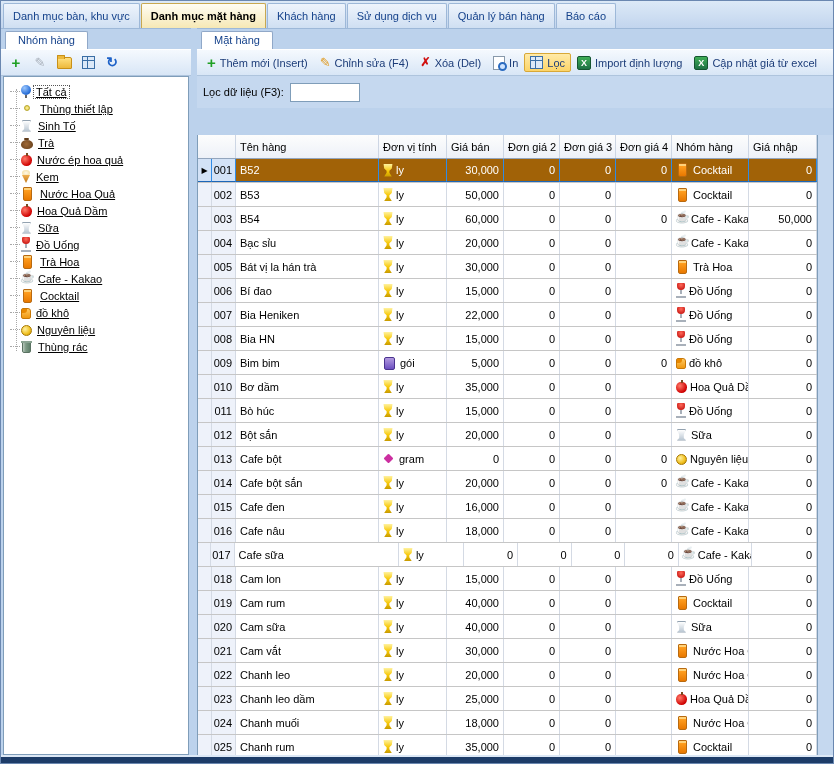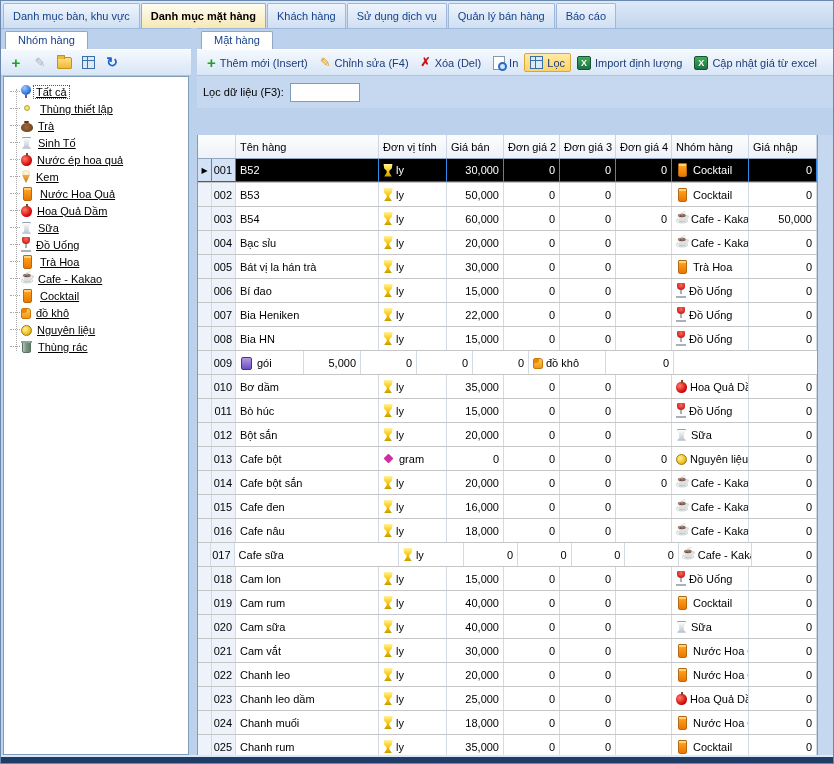--- a/index.html
+++ b/index.html
@@ -154,13 +154,13 @@
           </div>
           <div class="tree-item">
             <div class="tree-dash"></div>
+            <span class="ic ic-glass"></span>
+            <span class="lbl">Sinh Tố</span>
+          </div>
+          <div class="tree-item">
+            <div class="tree-dash"></div>
             <span class="ic ic-teapot"></span>
             <span class="lbl">Trà</span>
-          </div>
-          <div class="tree-item">
-            <div class="tree-dash"></div>
-            <span class="ic ic-glass"></span>
-            <span class="lbl">Sinh Tố</span>
           </div>
           <div class="tree-item">
             <div class="tree-dash"></div>

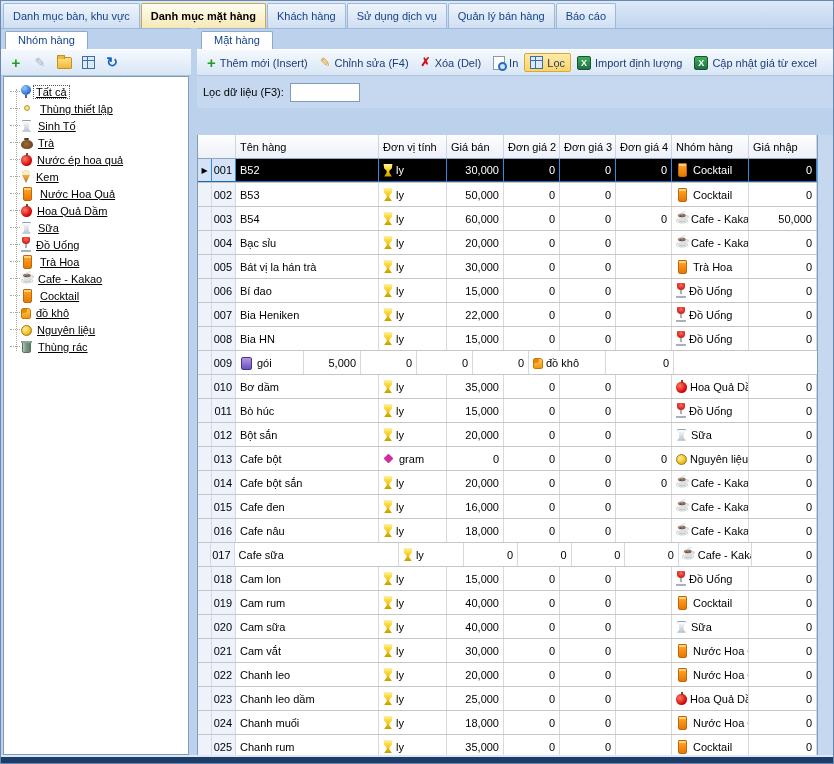--- a/index.html
+++ b/index.html
@@ -72,7 +72,7 @@
   .cell.num{justify-content:flex-end;}
   .cell.rownum{background:#eef2fa;justify-content:flex-end;padding-right:3px;color:#000;}
   .cell.rowind{background:#eef2fa;padding:0 1px;justify-content:center;font-size:8px;color:#000;}
-  .trow.sel .cell{background:#000000;color:#fff;border-right-color:#2f8be6;border-bottom:1px solid #1c66b8;}
+  .trow.sel .cell{background:#a16207;color:#fff;border-right-color:#2f8be6;border-bottom:1px solid #1c66b8;}
   .trow.sel .cell.rowind,.trow.sel .cell.rownum{background:#d3e2f6;color:#000;}
   #bottom-strip{position:absolute;left:0;right:0;bottom:0;height:8px;background:#1d3c68;border-top:2px solid #dce8f6;box-sizing:border-box;}
 

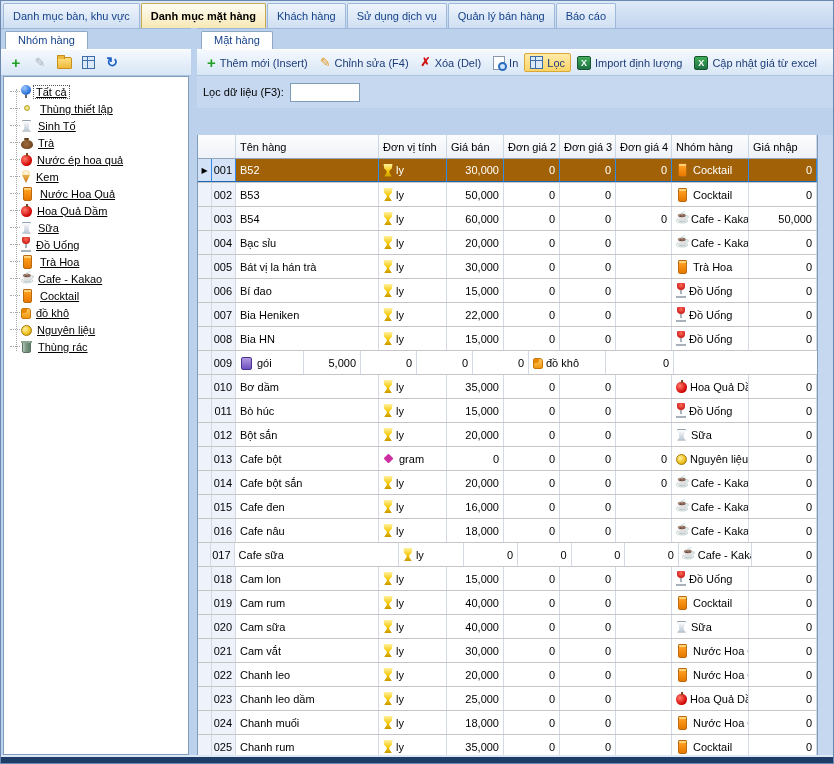--- a/index.html
+++ b/index.html
@@ -427,6 +427,7 @@
             <div class="trow">
               <div class="cell rowind" style="width: 14px;"></div>
               <div class="cell rownum" style="width: 24px;">009</div>
+              <div class="cell" style="width: 143px;">Bim bim</div>
               <div class="cell" style="width: 68px;">
                 <span class="ic ic-bag"></span>
                 <span>gói</span>

